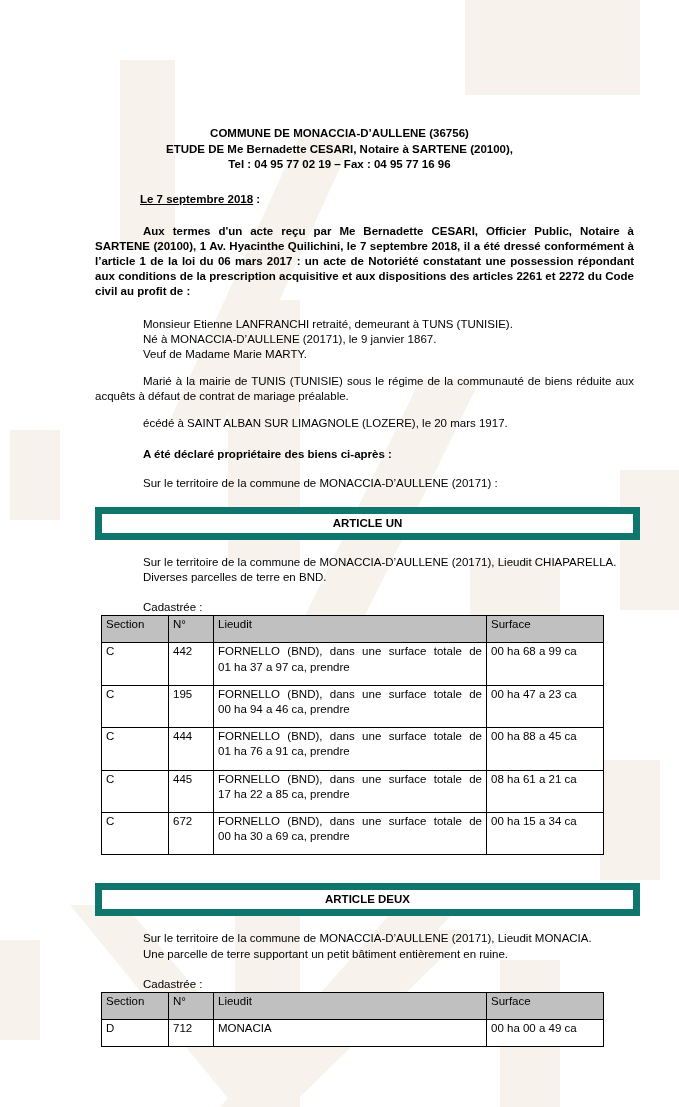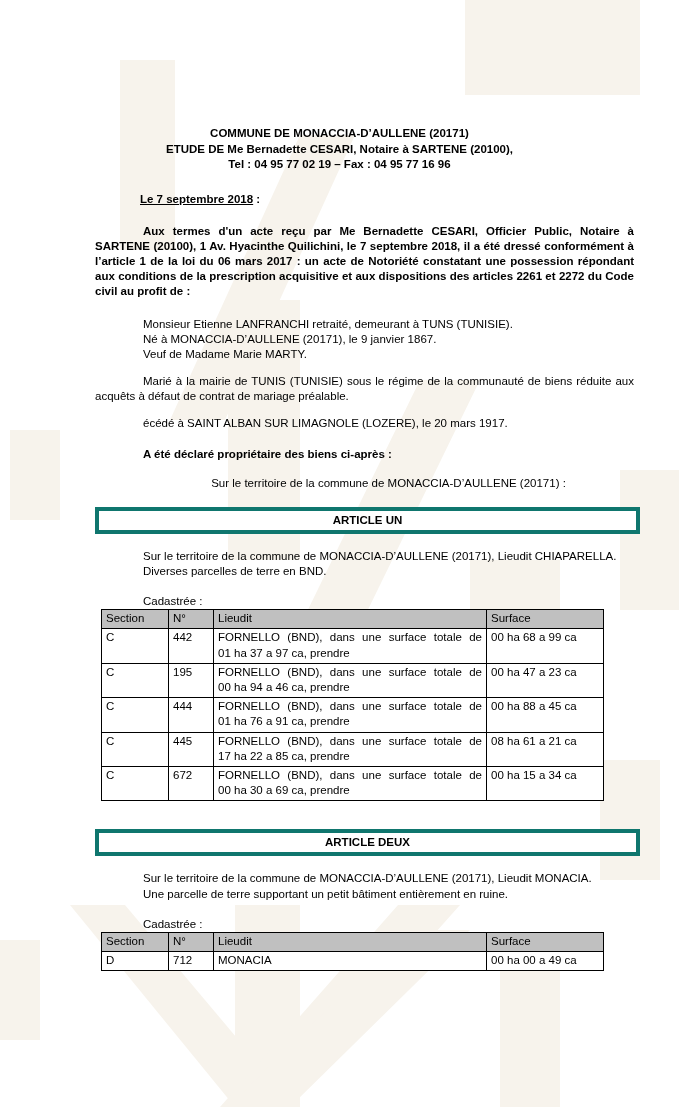--- a/index.html
+++ b/index.html
@@ -184,7 +184,7 @@
 <div id="page">
 
   <div class="doc-header">
-    <div>COMMUNE DE MONACCIA-D’AULLENE (20171)</div>
+    <div>COMMUNE DE MONACCIA-D’AULLENE (36756)</div>
     <div>ETUDE DE Me Bernadette CESARI, Notaire à SARTENE (20100),</div>
     <div>Tel : 04 95 77 02 19 – Fax : 04 95 77 16 96</div>
   </div>

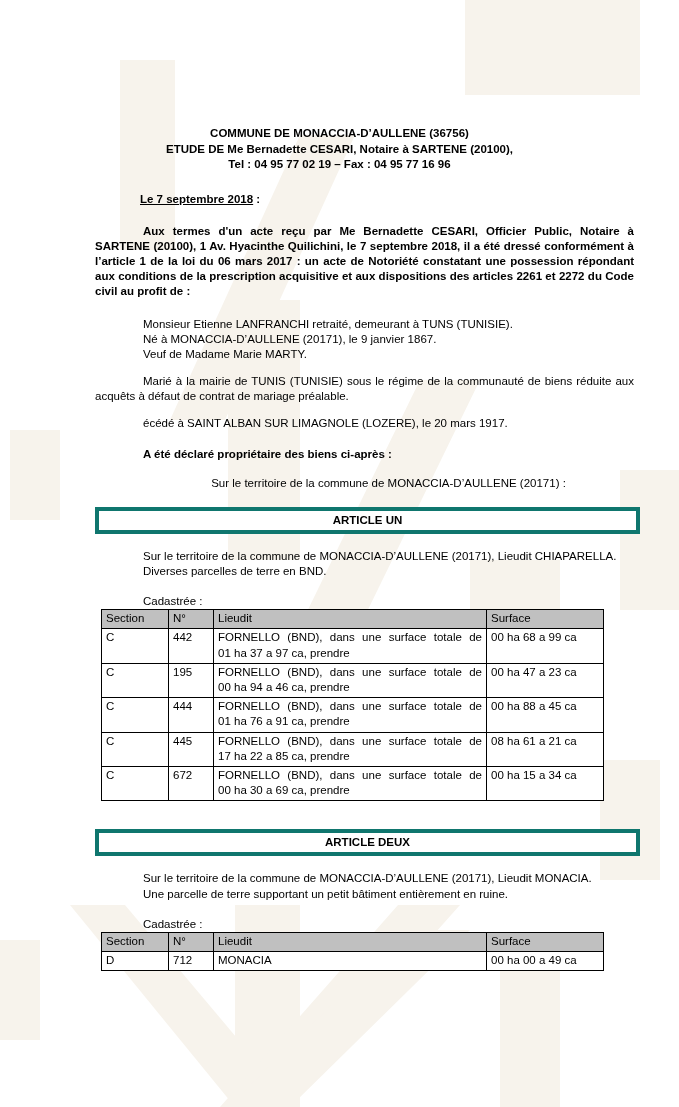--- a/index.html
+++ b/index.html
@@ -88,7 +88,6 @@
     margin-top: 17px;
     font-size: 11.5px;
     text-indent: 48px;
-    text-align: center;
   }
 
   

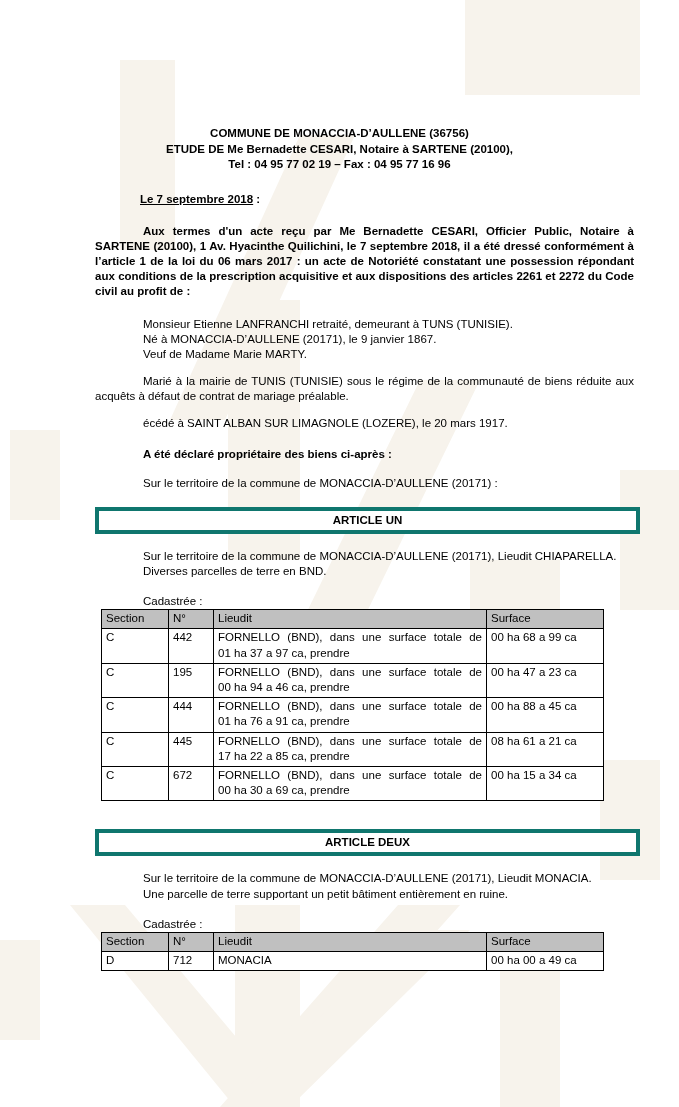--- a/index.html
+++ b/index.html
@@ -94,7 +94,7 @@
   .article-banner {
     margin-left: 95px;
     margin-right: 39px;
-    border: 4px solid #0f766e;
+    border: 7px solid #0f766e;
     background: #ffffff;
     text-align: center;
     font-weight: bold;

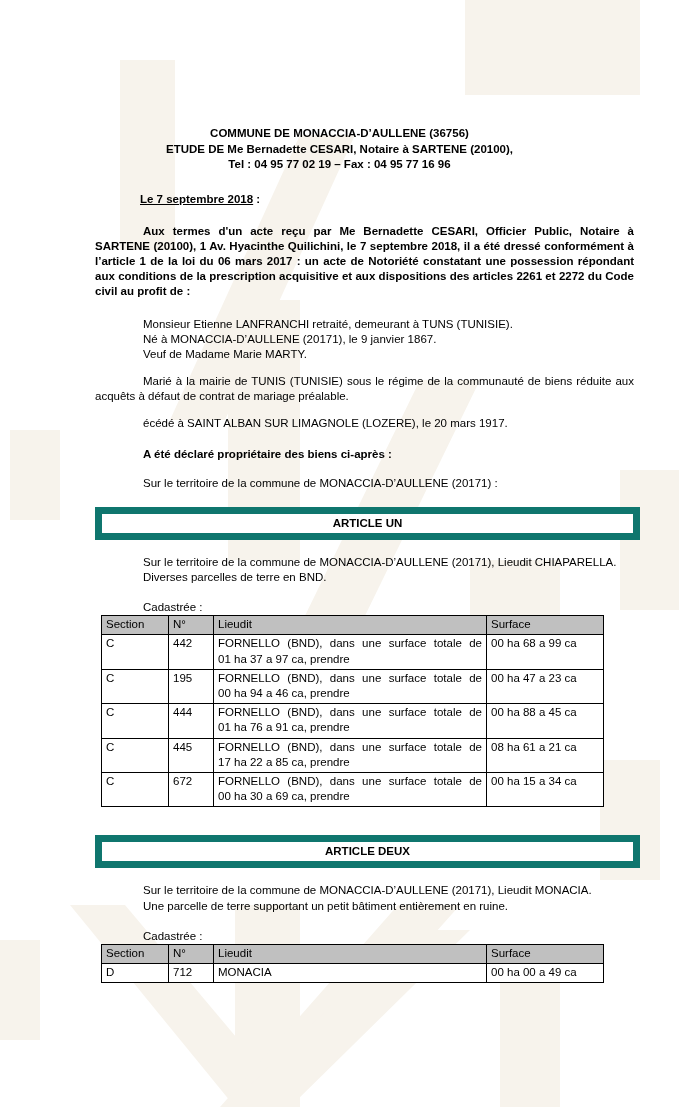--- a/index.html
+++ b/index.html
@@ -138,7 +138,7 @@
   }
   table.cad th, table.cad td {
     border: 1px solid #000000;
-    padding: 1px 4px 2px 4px;
+    padding: 1px 4px 10px 4px;
     vertical-align: top;
     line-height: 15.2px;
     font-weight: normal;

